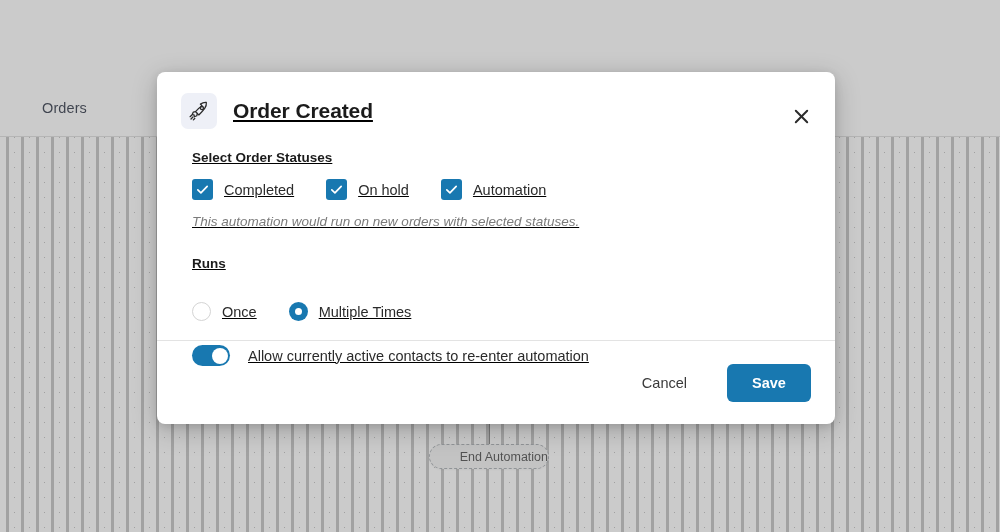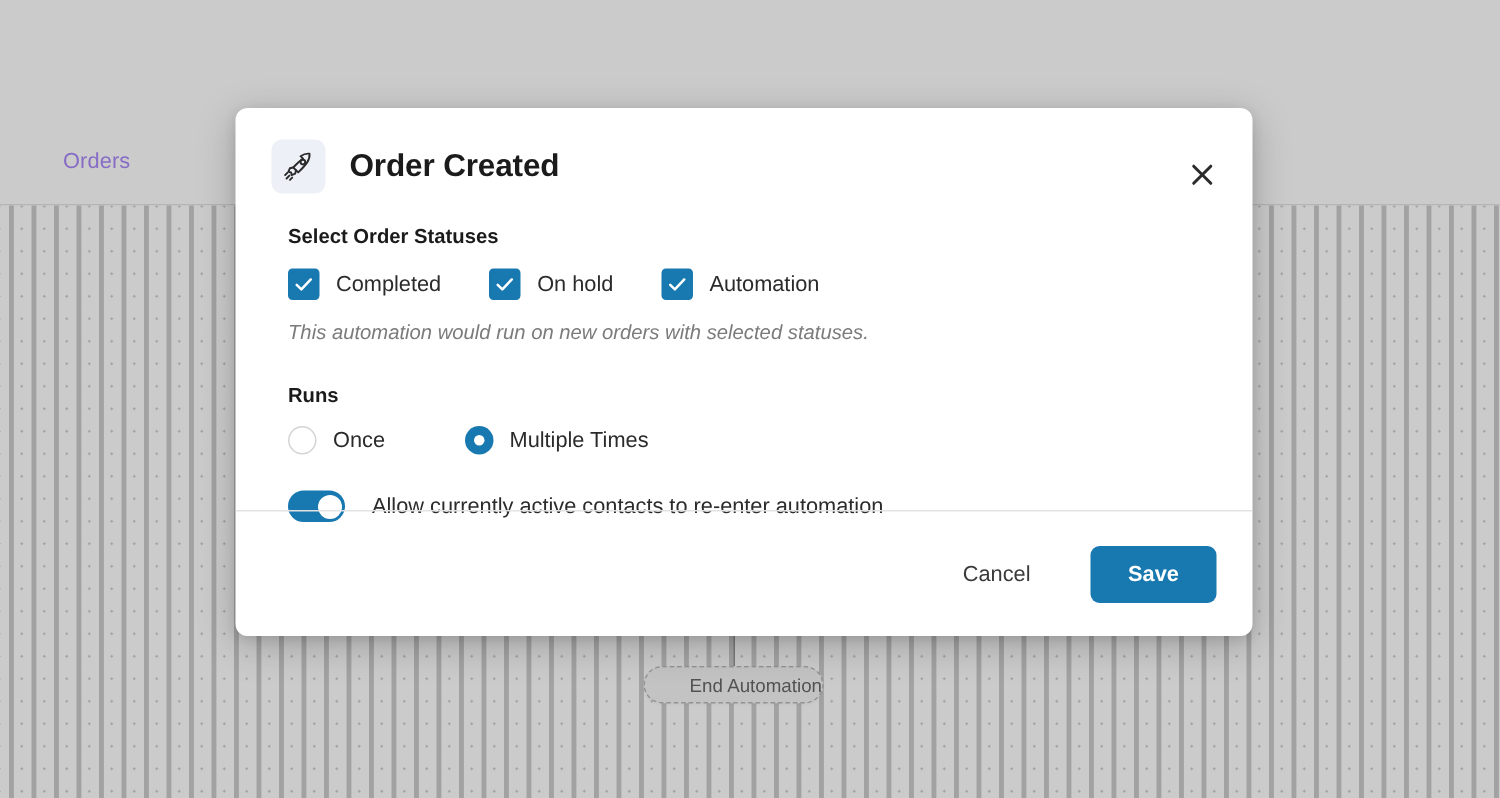--- a/index.html
+++ b/index.html
@@ -33,7 +33,7 @@
     left: 42px;
     top: 100px;
     font-size: 14.5px;
-    color: #8b5cf6;
+    color: #0f172a;
     letter-spacing: 0.1px;
   }
 

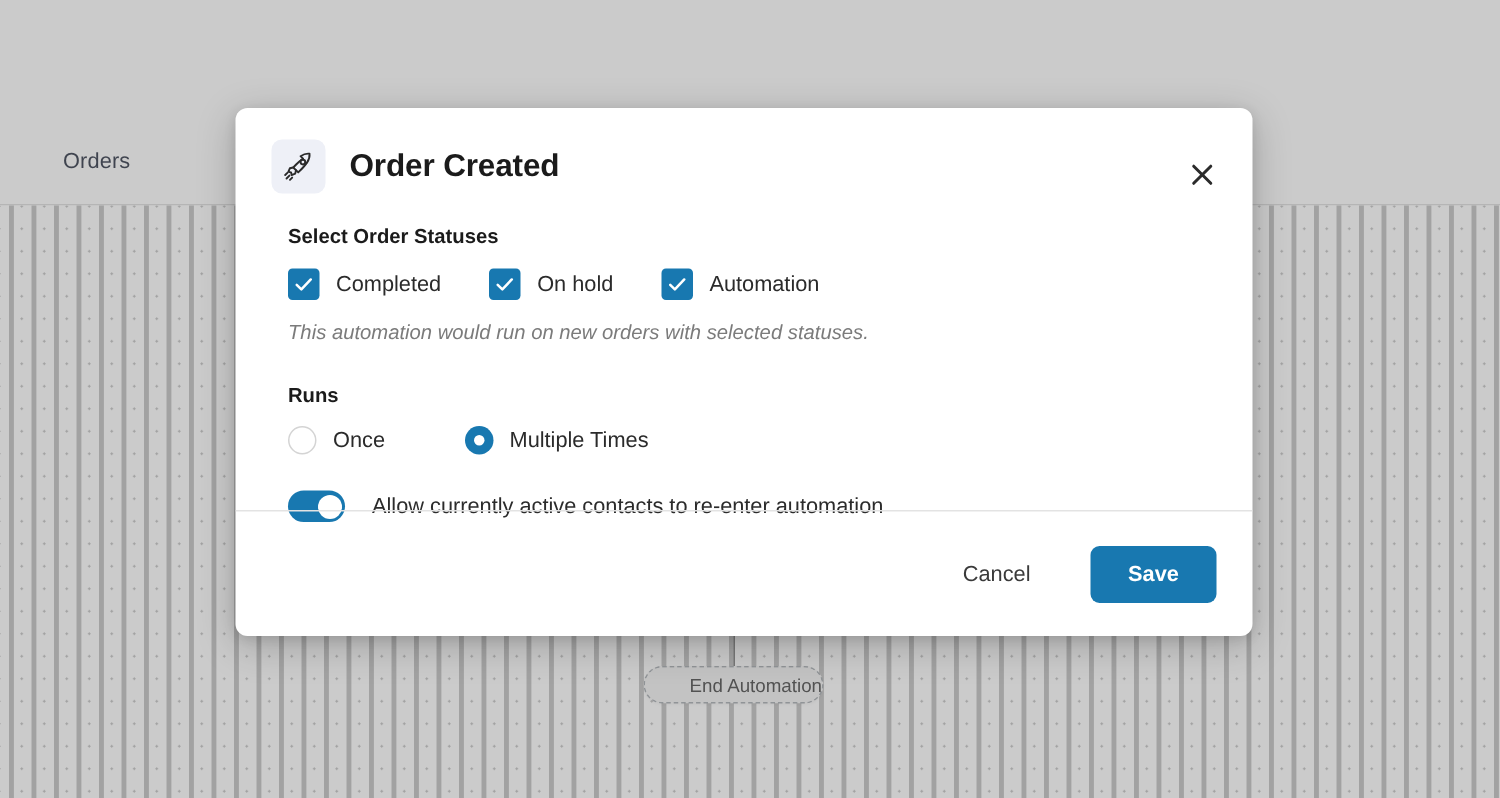--- a/index.html
+++ b/index.html
@@ -102,6 +102,7 @@
     border-radius: 8px;
     box-shadow: 0 6px 26px rgba(0,0,0,0.22), 0 2px 8px rgba(0,0,0,0.10);
     overflow: hidden;
+    text-decoration: underline;
   }
 
   #modal-header {

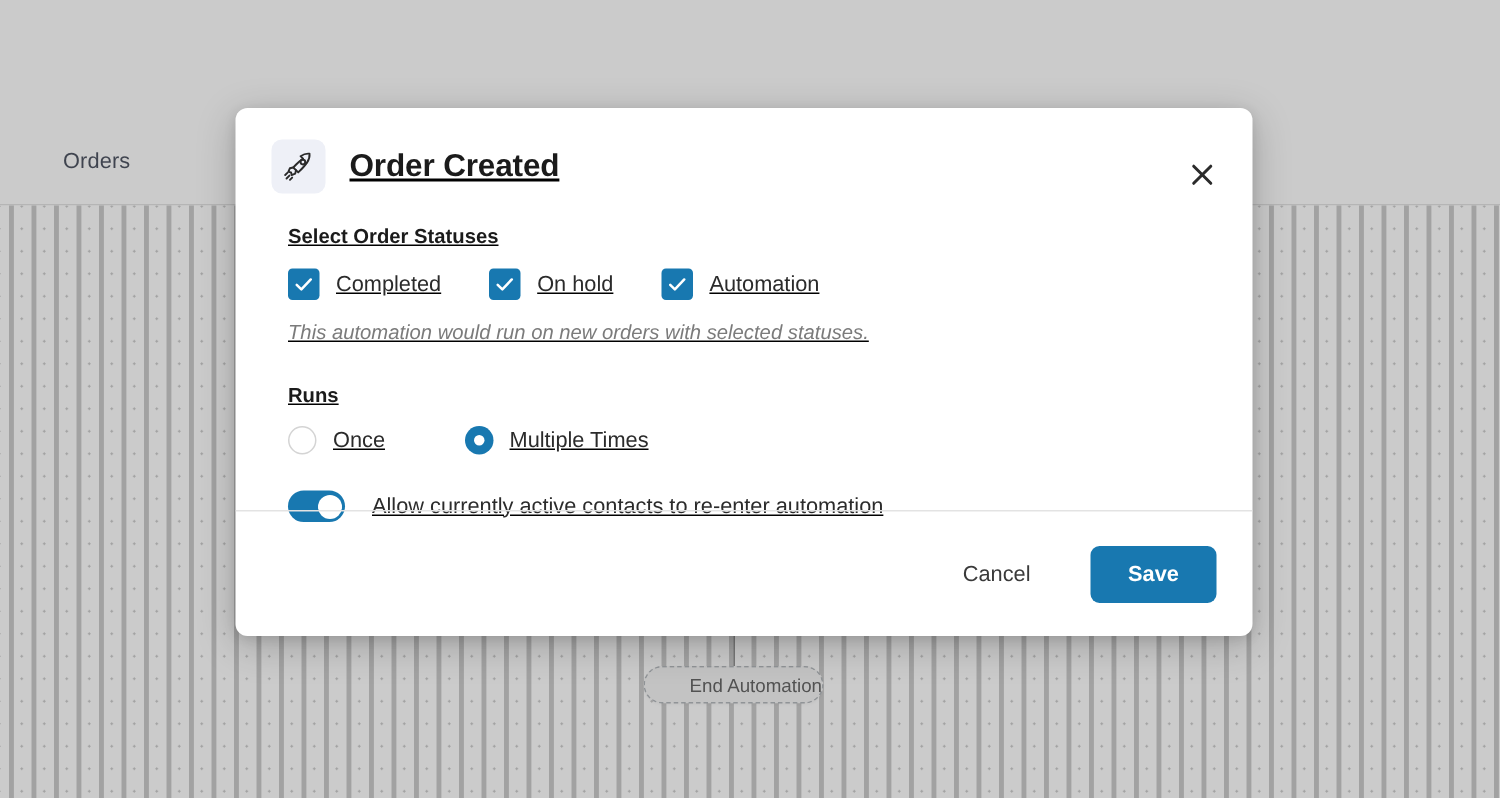--- a/index.html
+++ b/index.html
@@ -206,8 +206,7 @@
   #runs-radio-row {
     display: flex;
     align-items: center;
-    margin-top: 13px;
-    gap: 21px;
+    margin-top: 31px;
   }
 
   .radio-item {

